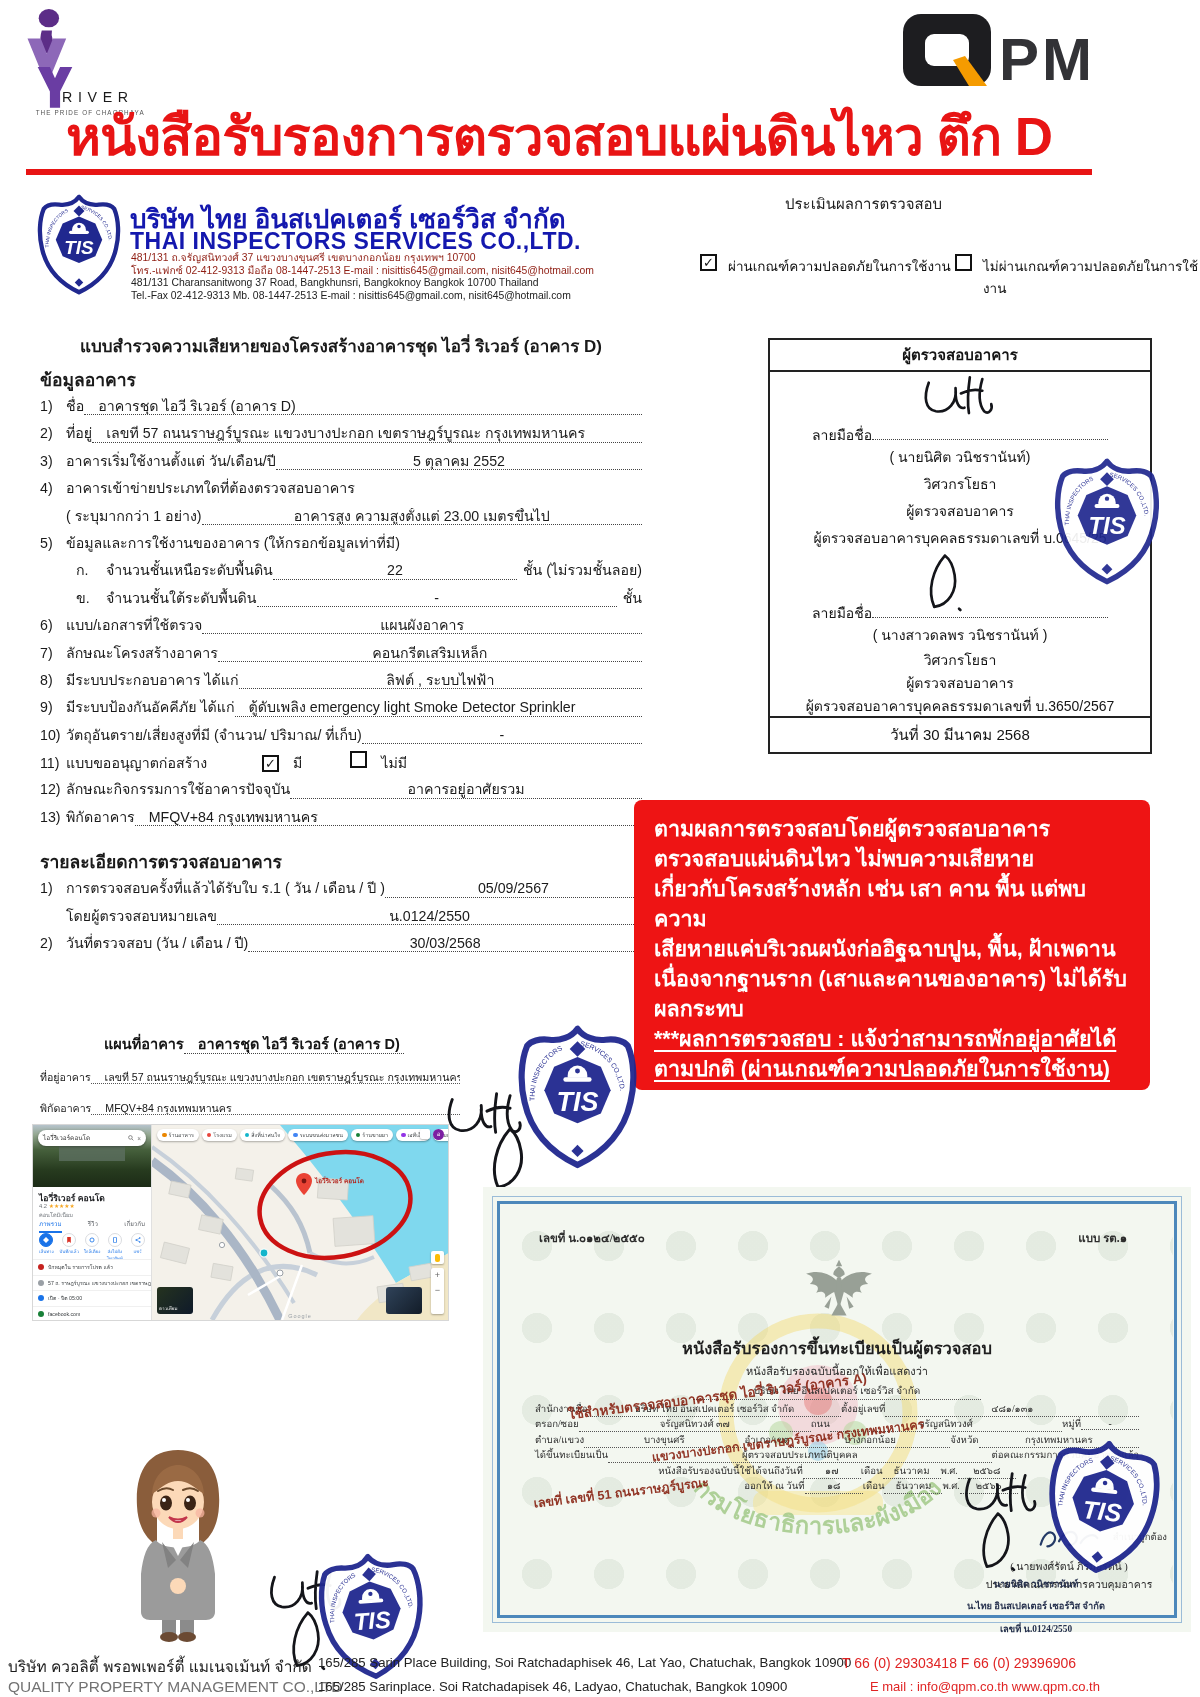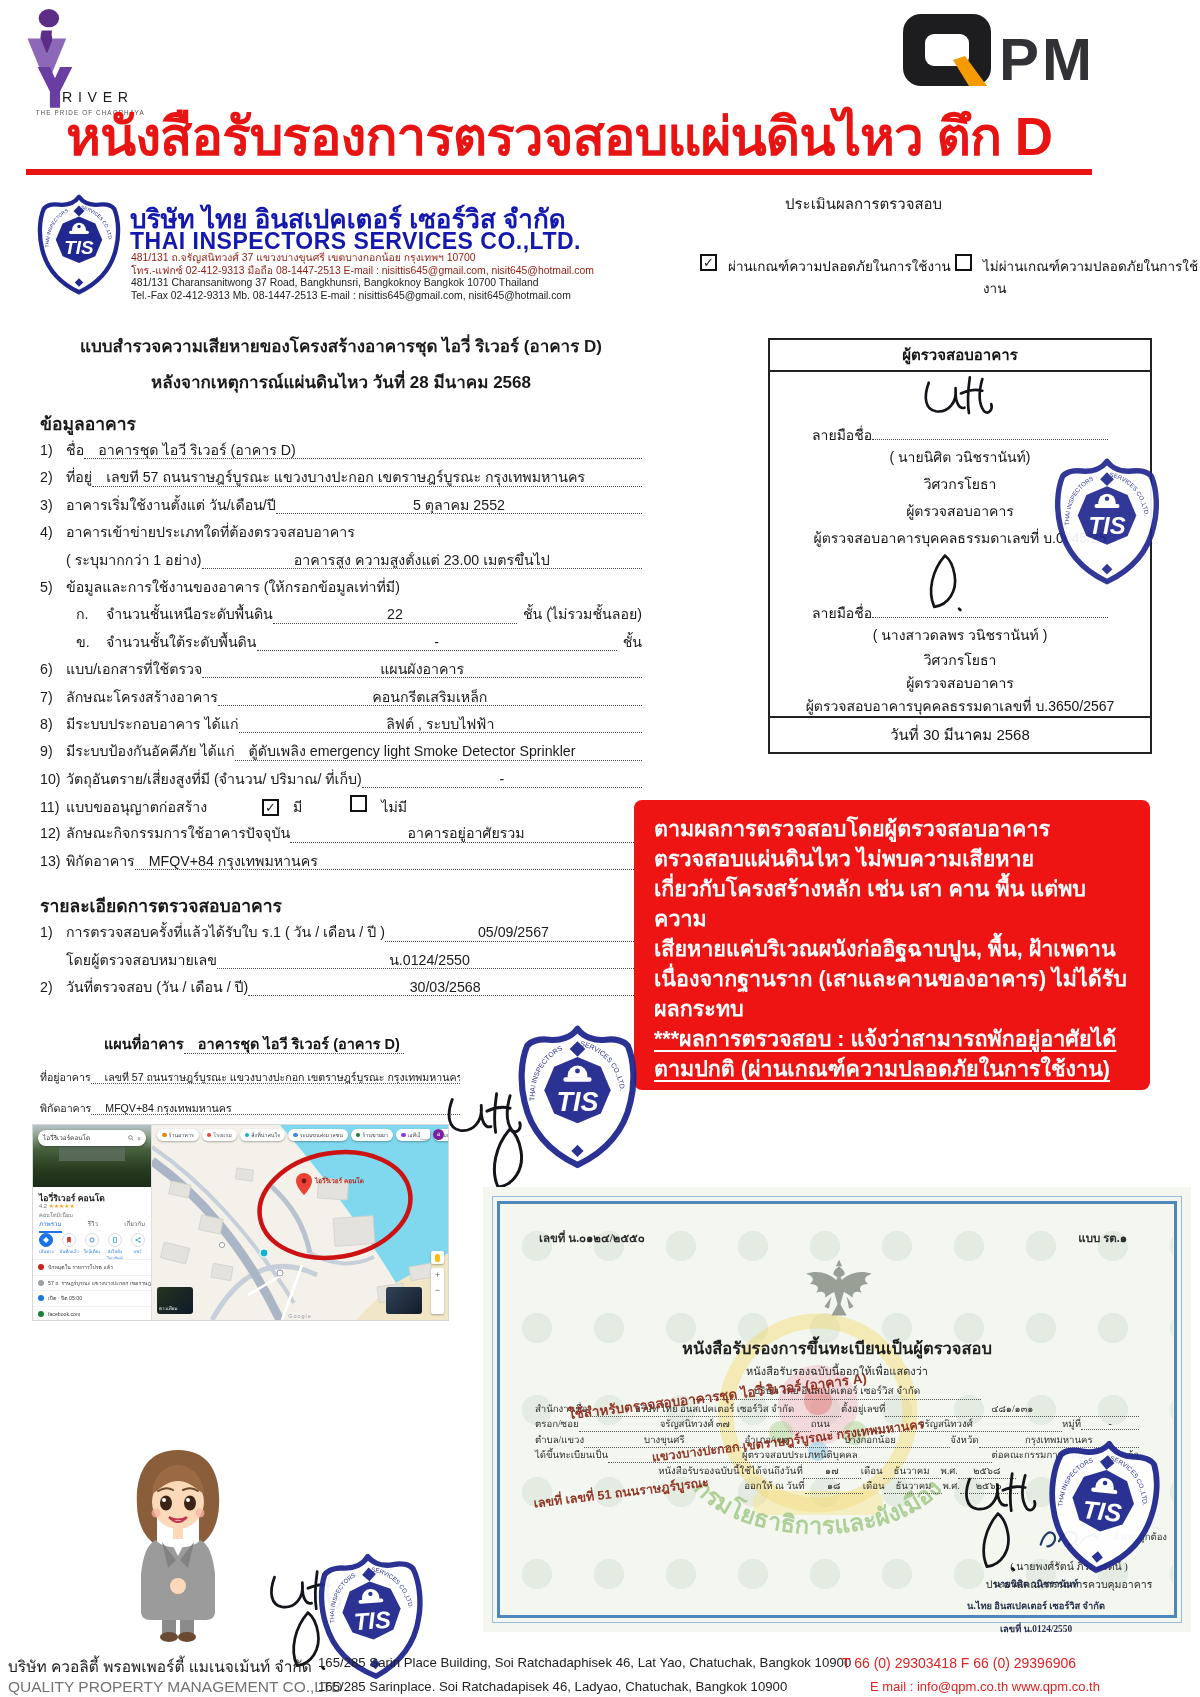--- a/index.html
+++ b/index.html
@@ -248,7 +248,6 @@
 
   <div class="survey abs">
     <div class="stitle">แบบสำรวจความเสียหายของโครงสร้างอาคารชุด ไอวี่ ริเวอร์ (อาคาร D)</div>
-    <div class="stitle2">หลังจากเหตุการณ์แผ่นดินไหว วันที่ 28 มีนาคม 2568</div>
     <div class="shead">ข้อมูลอาคาร</div>
 
     <div class="row">

